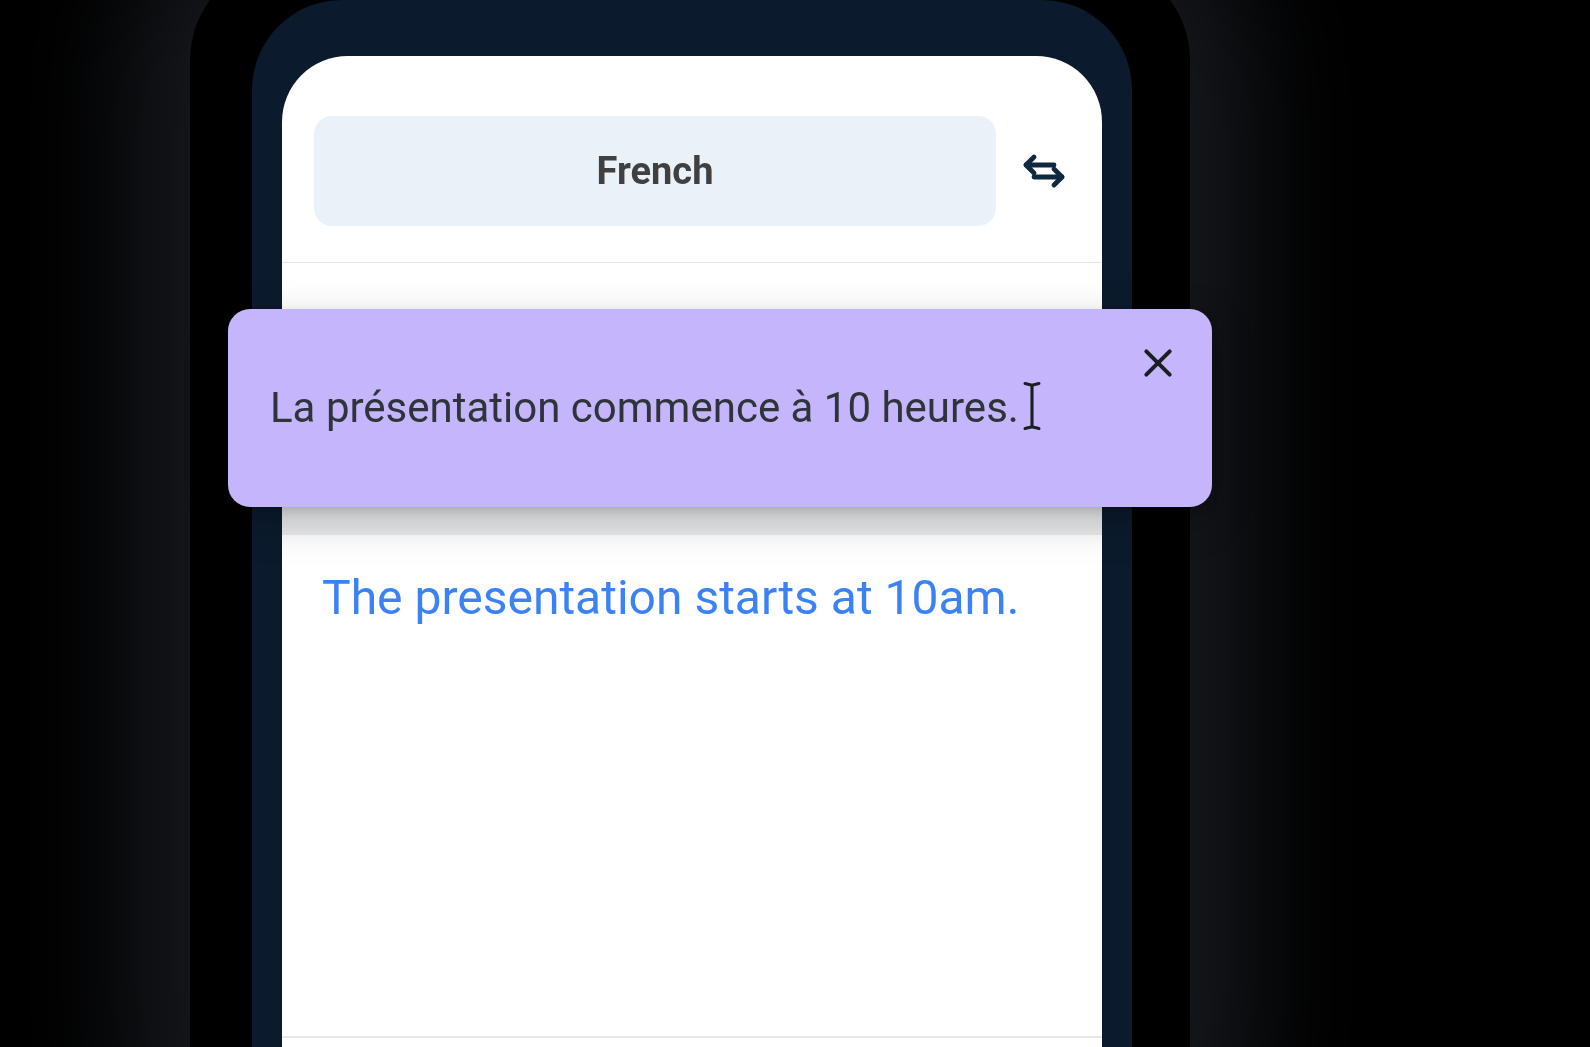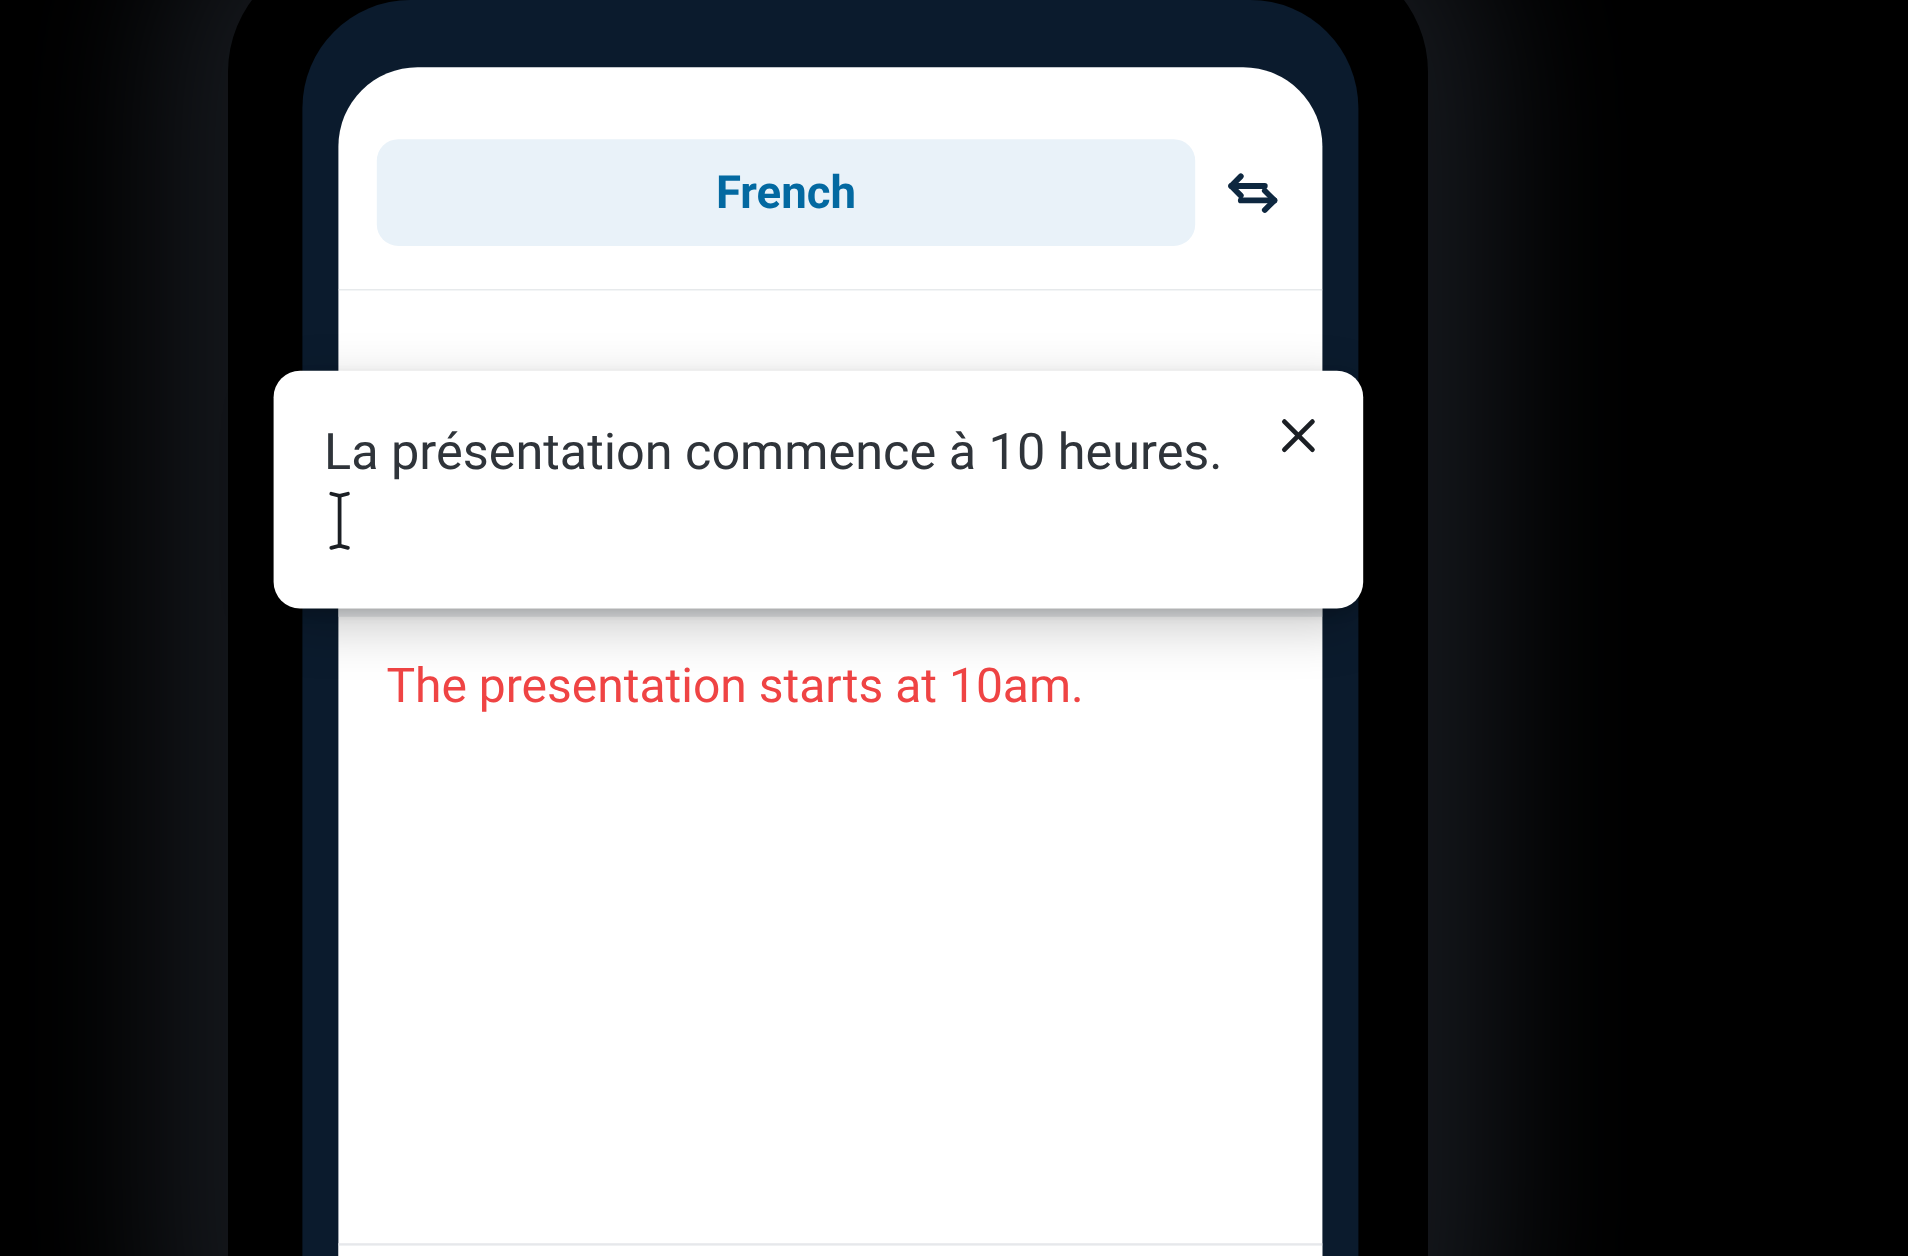--- a/index.html
+++ b/index.html
@@ -55,7 +55,7 @@
 
   .lang-pill {
     flex: 1;
-    height: 89px;
+    height: 110px;
     background: #e9f2f9;
     border-radius: 18px;
     display: flex;
@@ -63,7 +63,7 @@
     justify-content: center;
     font-size: 38px;
     font-weight: 700;
-    color: #0369a1;
+    color: #404040;
     cursor: pointer;
   }
 

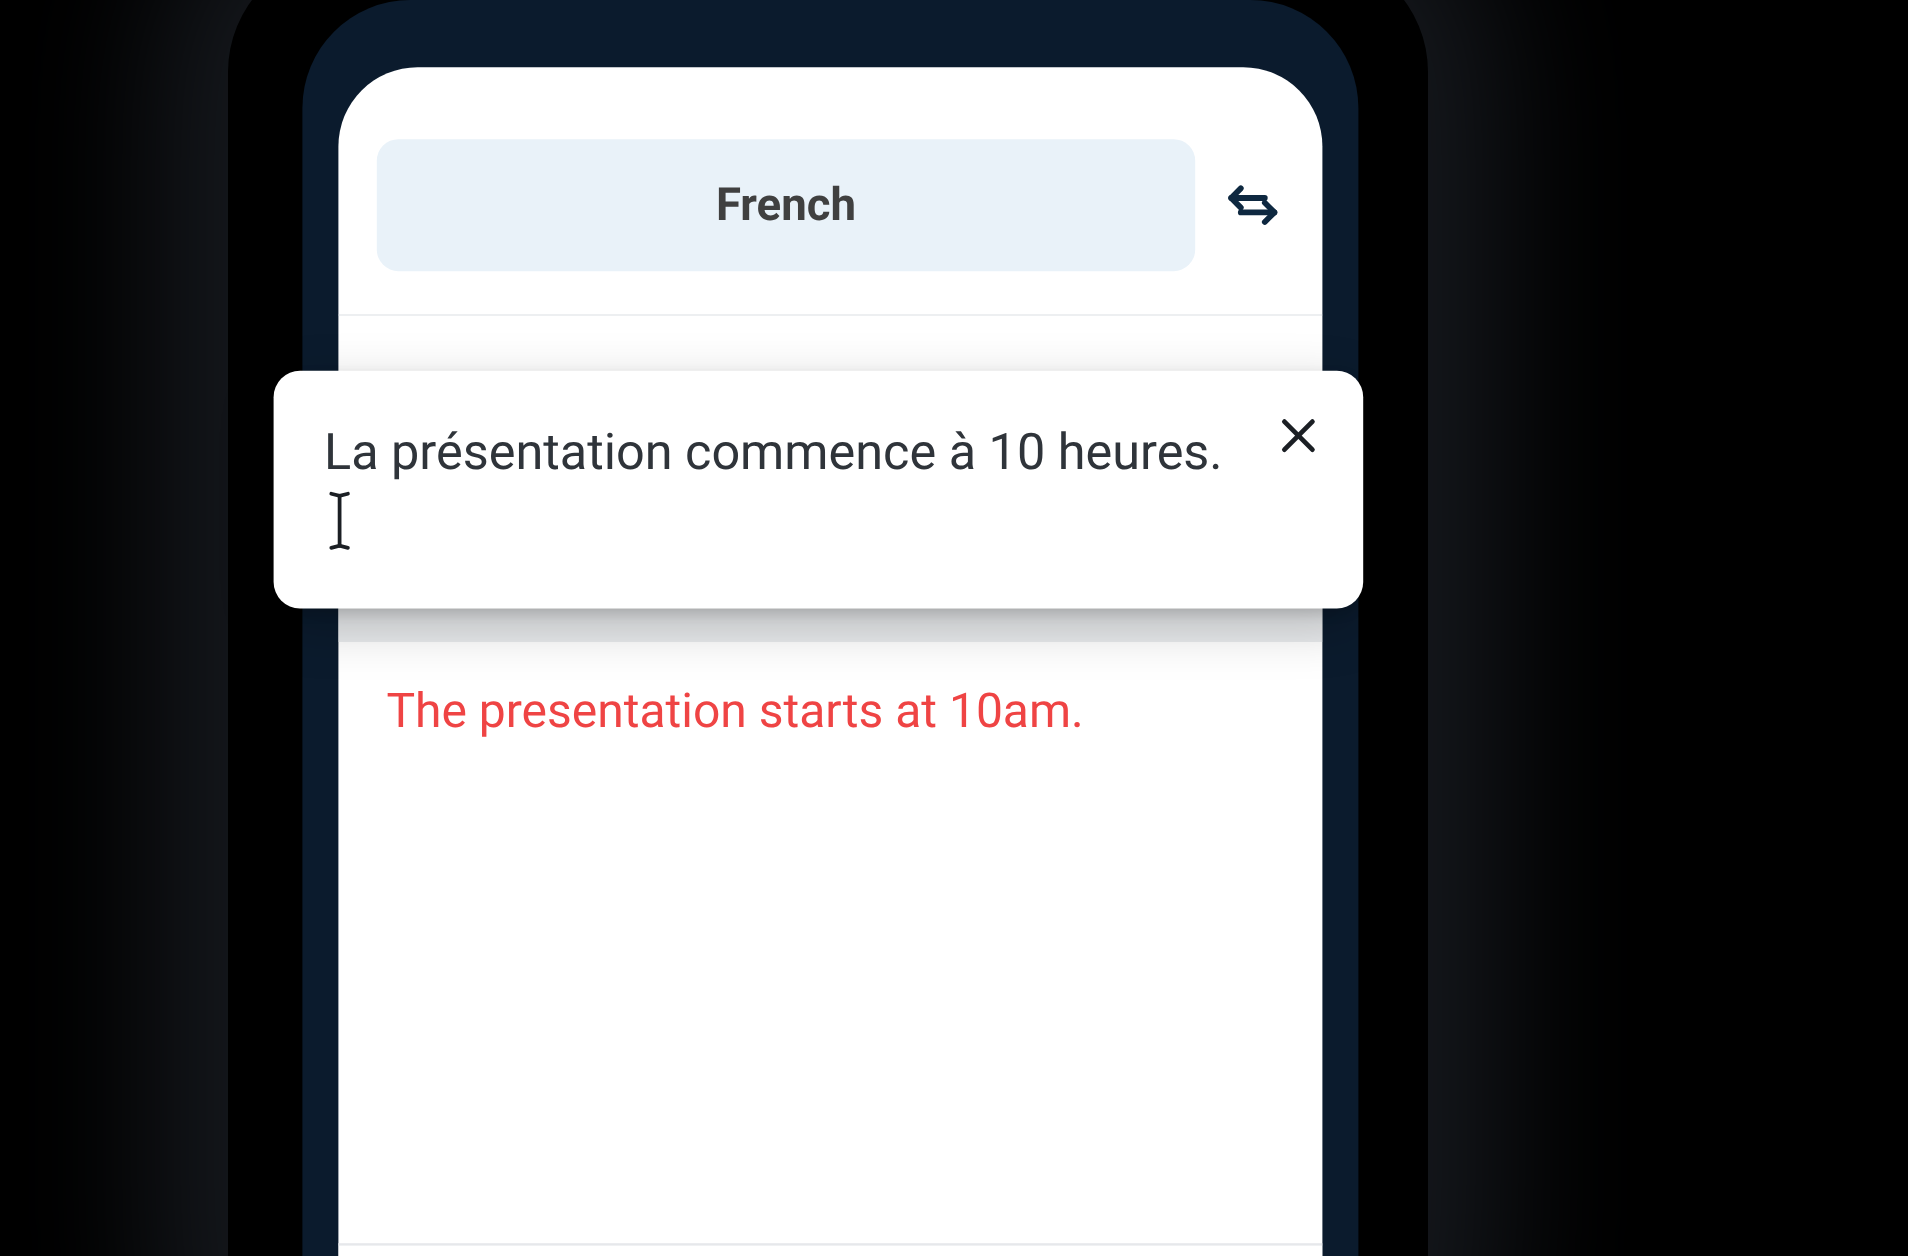--- a/index.html
+++ b/index.html
@@ -115,9 +115,9 @@
     position: absolute;
     left: 228px;
     top: 309px;
-    width: 908px;
+    width: 984px;
     height: 198px;
-    background: #ffffff;
+    background: #c4b5fd;
     border-radius: 22px;
     box-shadow: 0 14px 44px rgba(0,0,0,0.22), 0 4px 10px rgba(0,0,0,0.12);
     z-index: 5;

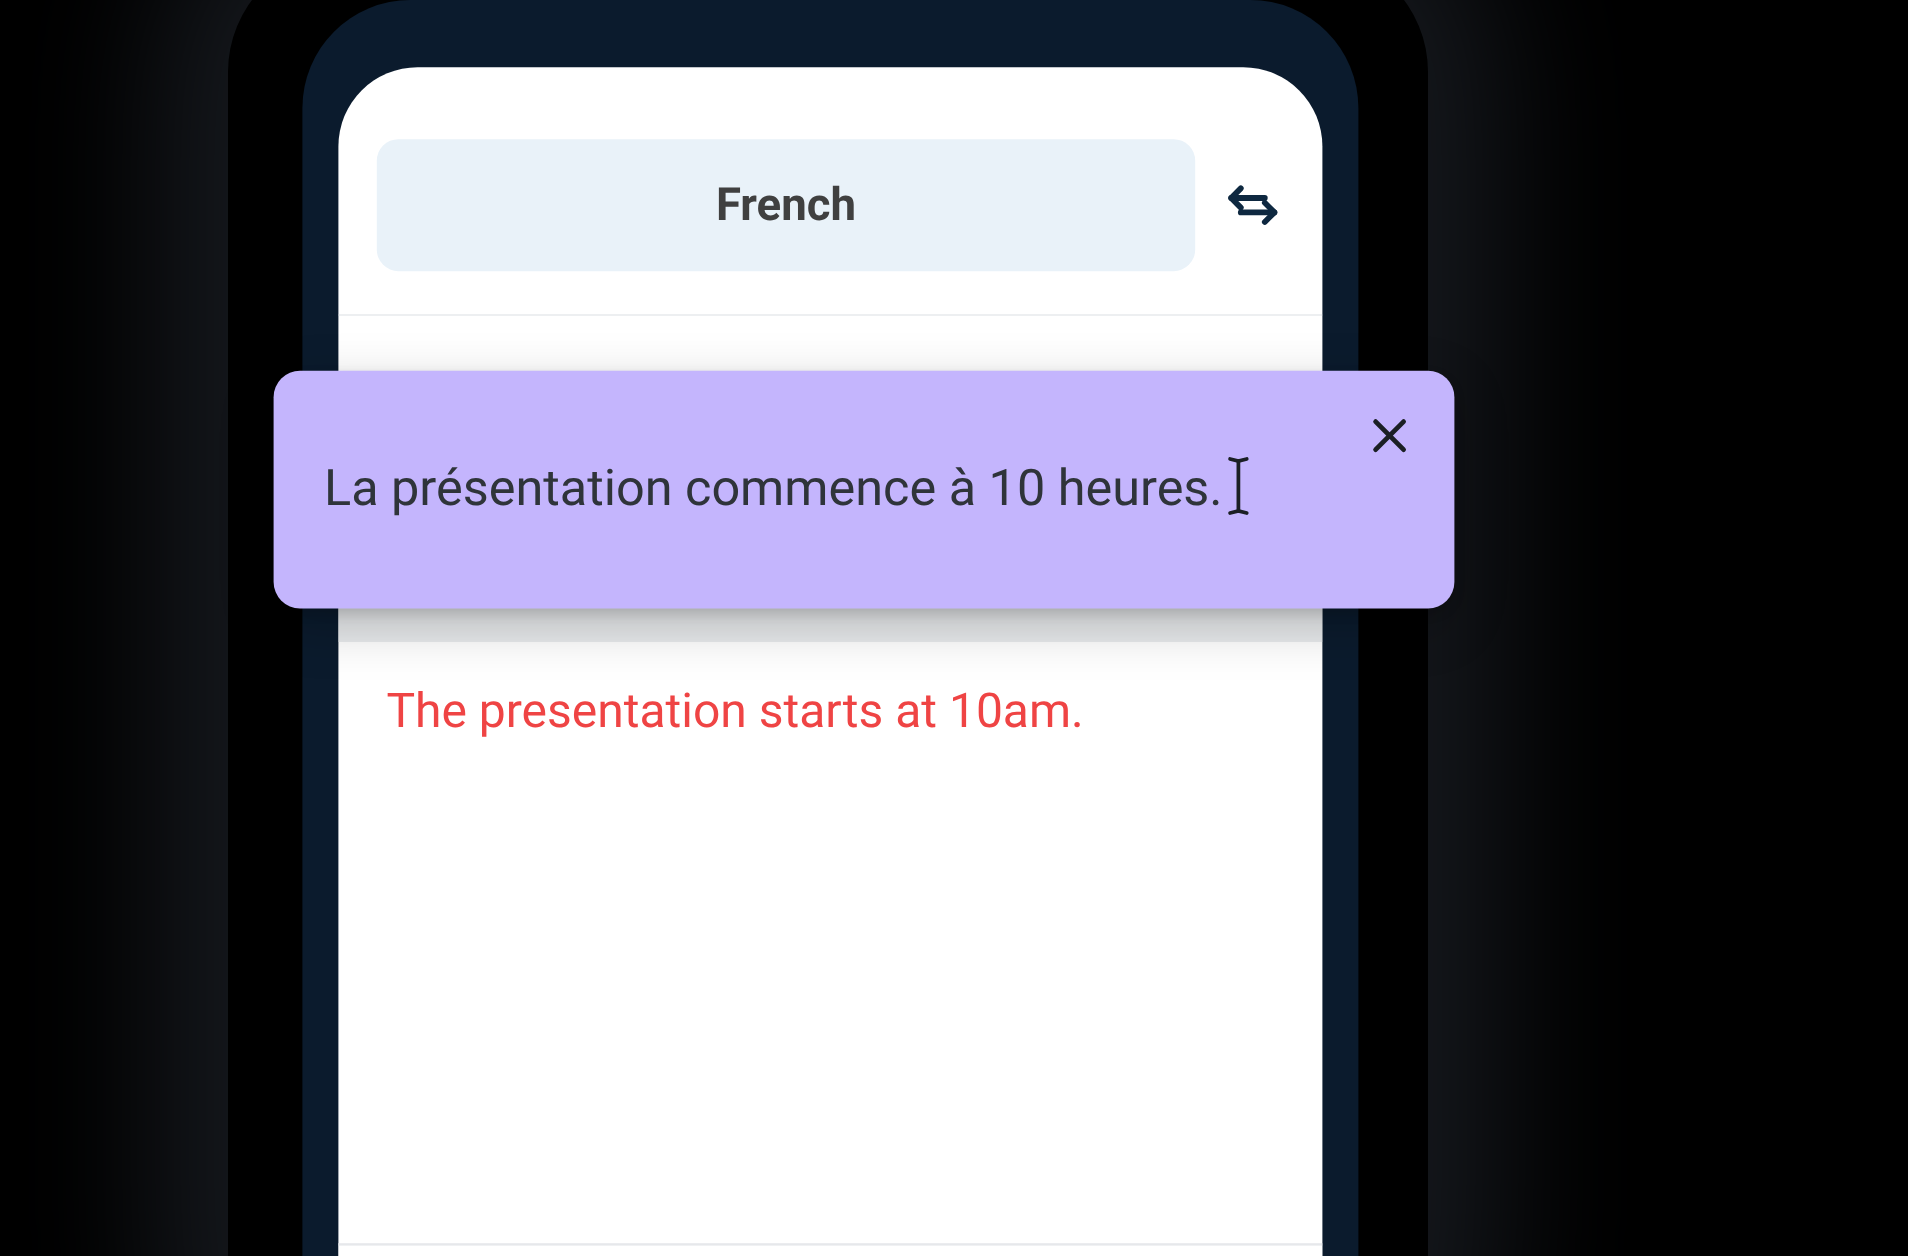--- a/index.html
+++ b/index.html
@@ -91,8 +91,8 @@
   }
 
   .translation-text {
-    font-size: 40px;
-    color: #ef4444;
+    font-size: 48px;
+    color: #3b82f6;
     font-weight: 400;
   }
 

